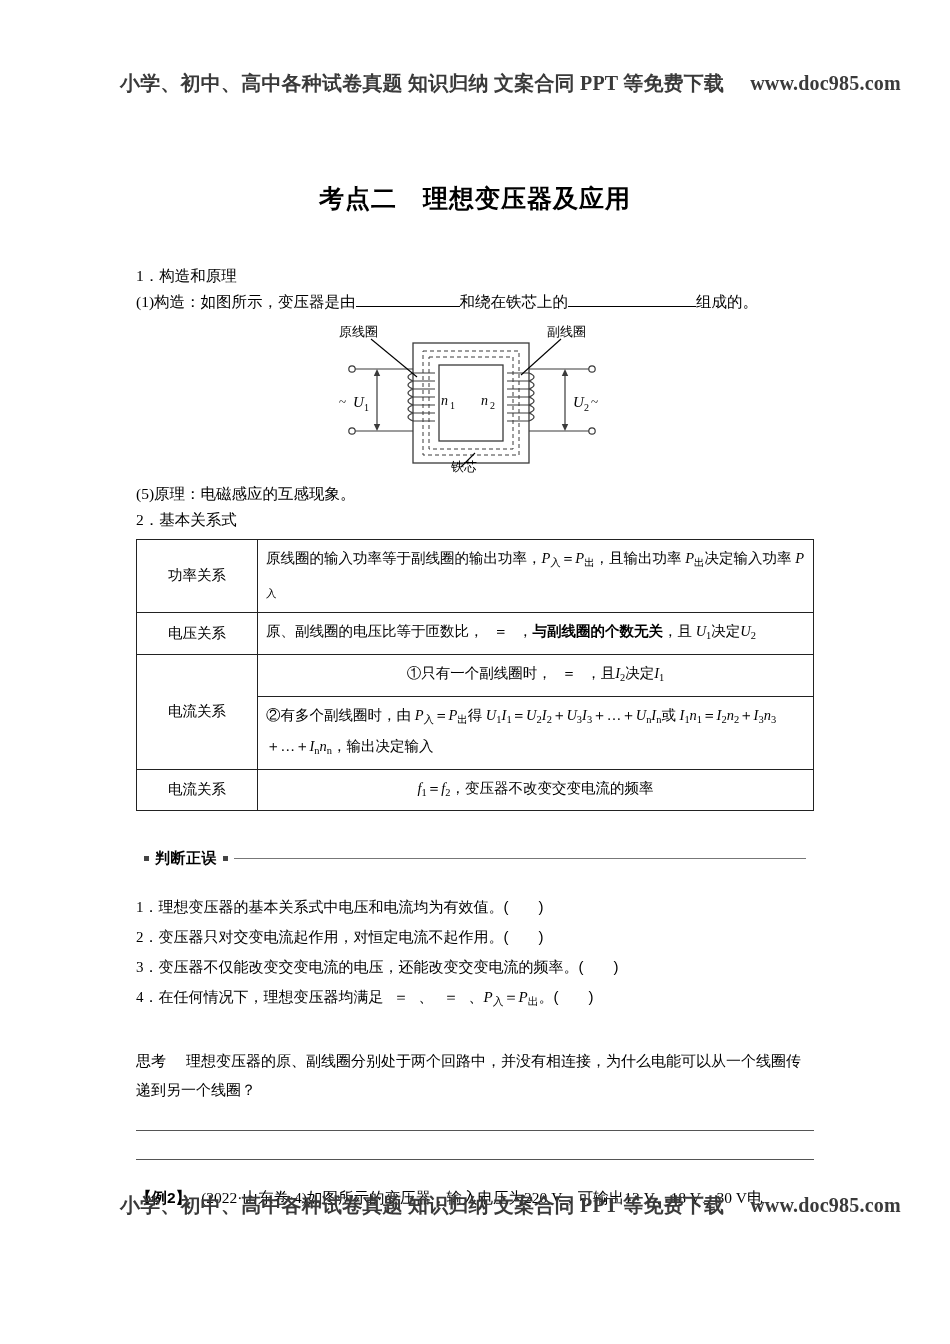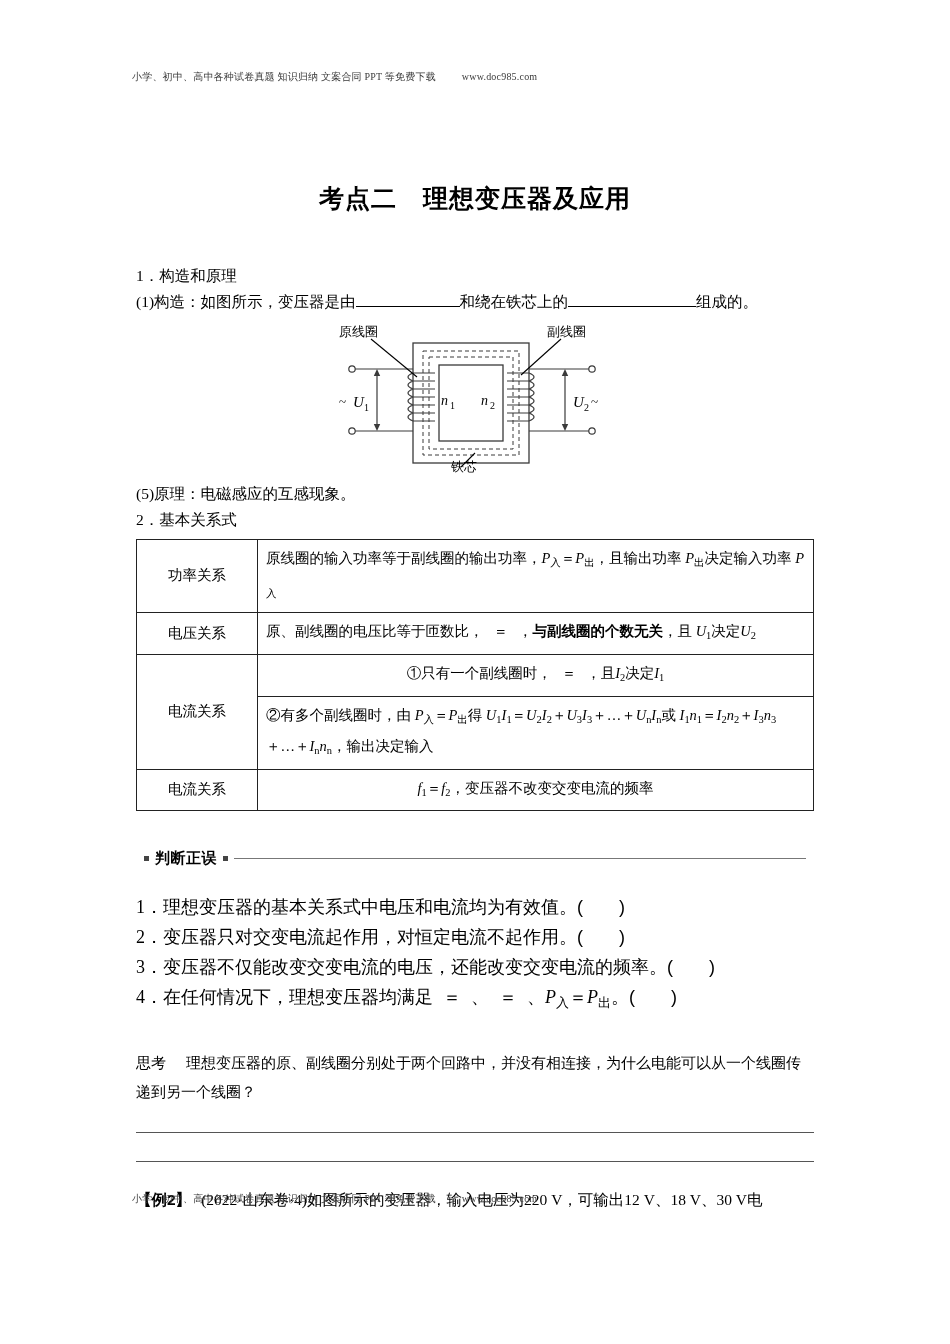--- a/index.html
+++ b/index.html
@@ -29,12 +29,13 @@
   
   .watermark {
     position: absolute;
-    left: 132px;
+    left: 120px;
     width: 678px;
-    font-size: 10px;
+    font-size: 20px;
     color: #3a3a3a;
     letter-spacing: 0.2px;
     white-space: nowrap;
+    font-weight: bold;
   }
   .watermark .wm-cn { font-family: "Liberation Serif", "DejaVu Serif", serif; }
   .watermark .wm-url {

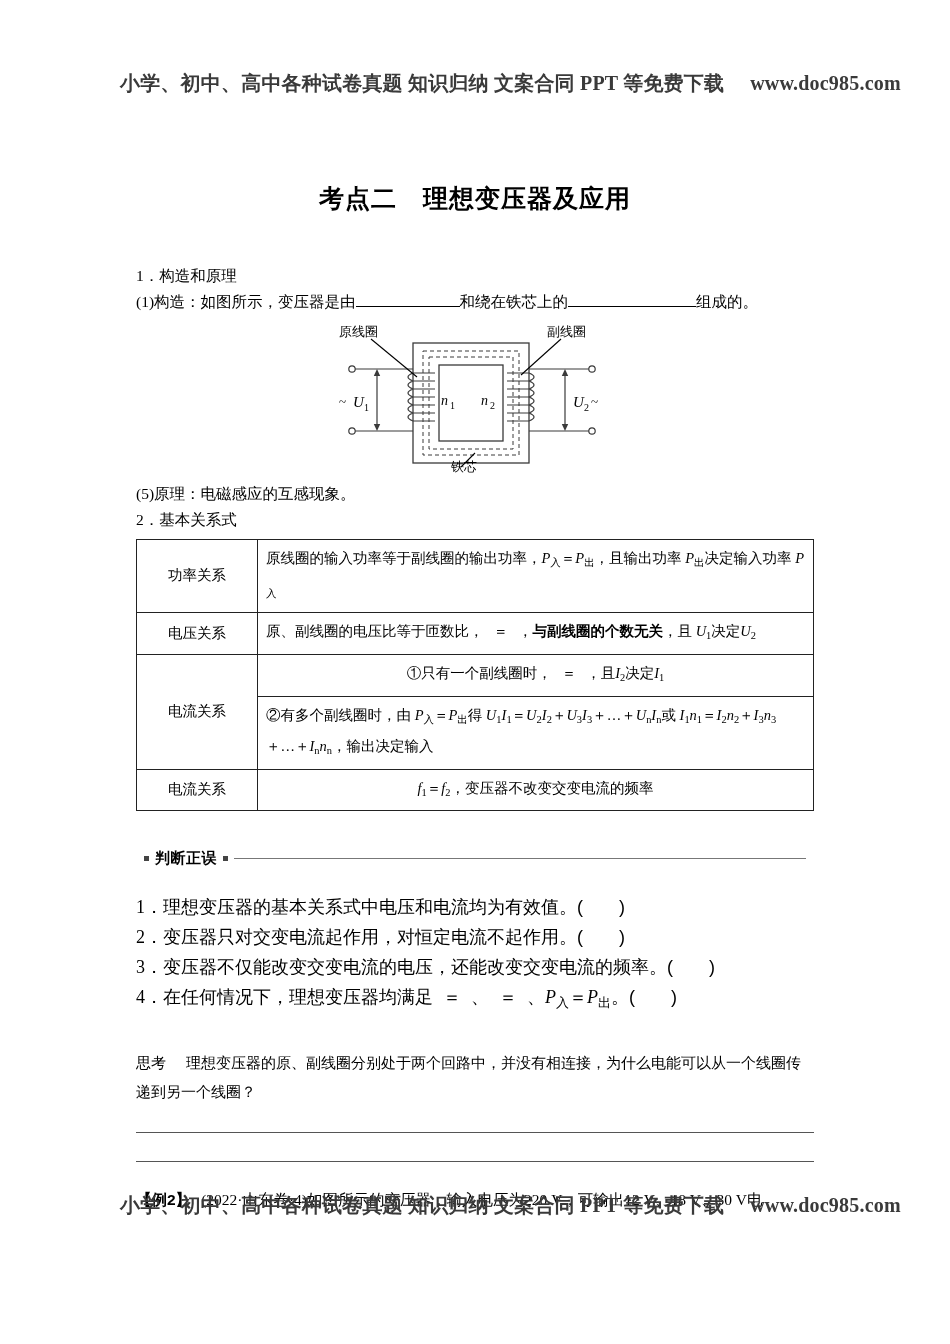--- a/index.html
+++ b/index.html
@@ -124,7 +124,7 @@
     background: #777;
   }
   .judge-item {
-    font-size: 18px;
+    font-size: 15px;
     line-height: 30px;
     font-family: "Liberation Sans", "DejaVu Sans", sans-serif;
     margin: 0;

